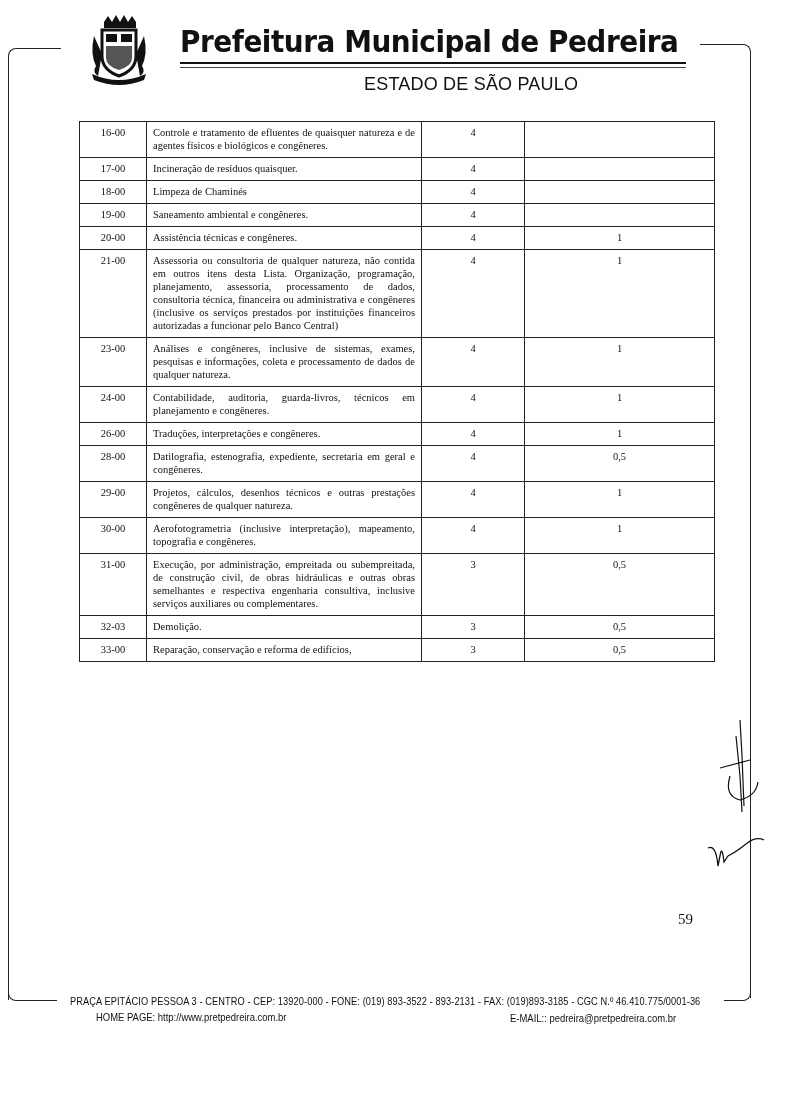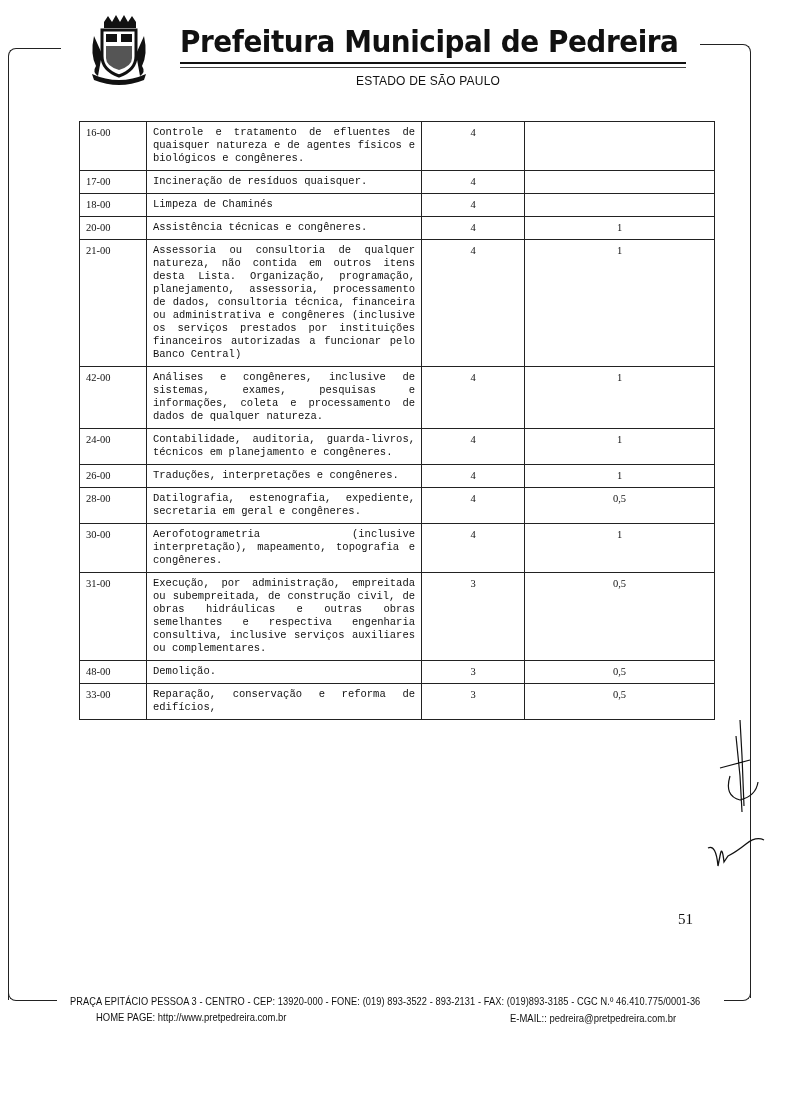--- a/index.html
+++ b/index.html
@@ -15,7 +15,7 @@
   .title { position:absolute; left:180px; top:24px; font-family:"DejaVu Sans", sans-serif; font-weight:bold; font-size:30px; letter-spacing:-0.5px; color:#111; transform:scaleX(0.93); transform-origin:left; white-space:nowrap; }
   .title-rule1 { position:absolute; left:180px; top:62px; width:506px; border-top:2.5px solid #111; }
   .title-rule2 { position:absolute; left:180px; top:67px; width:506px; border-top:1px solid #444; }
-  .subtitle { position:absolute; left:356px; top:74px; font-family:"Liberation Sans", sans-serif; font-size:12px; color:#111; letter-spacing:0.2px; }
+  .subtitle { position:absolute; left:364px; top:74px; font-family:"Liberation Sans", sans-serif; font-size:18px; color:#111; letter-spacing:0.2px; }
 
   table.services { position:absolute; left:79px; top:121px; width:636px; border-collapse:collapse; font-size:10.5px; line-height:13px; }
   table.services td { border:1px solid #222; vertical-align:top; padding:4px 6px 5px 6px; }

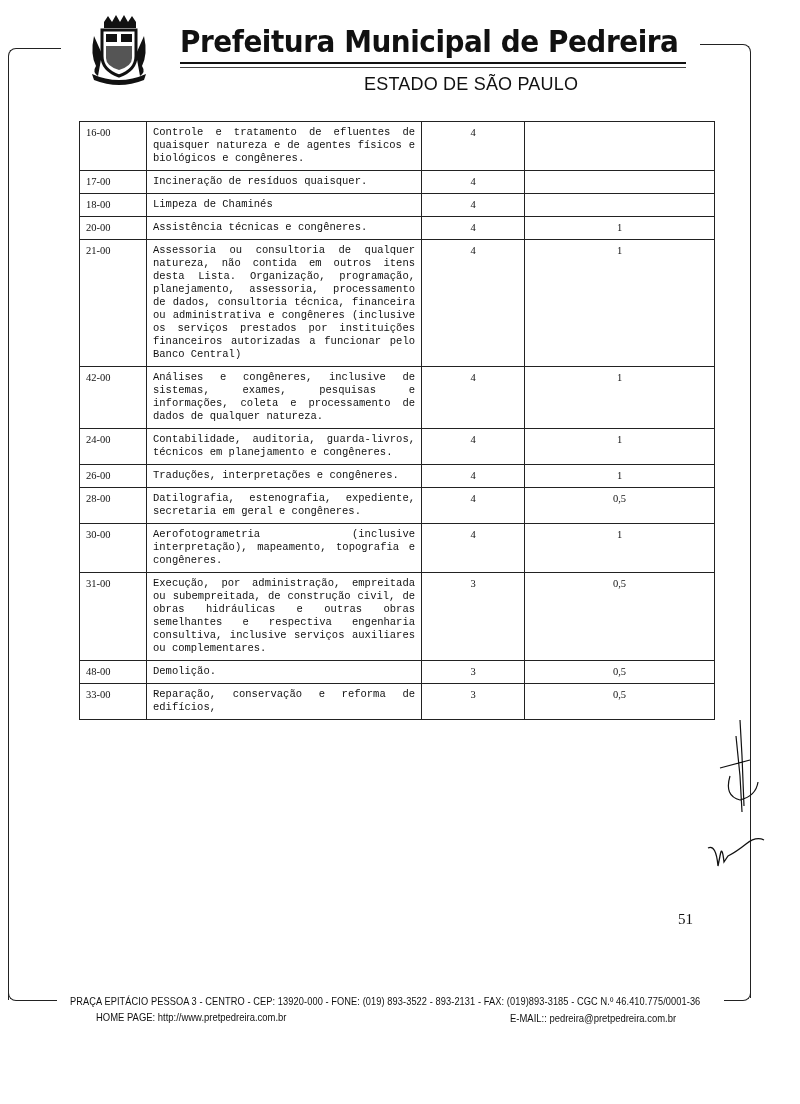--- a/index.html
+++ b/index.html
@@ -19,7 +19,7 @@
 
   table.services { position:absolute; left:79px; top:121px; width:636px; border-collapse:collapse; font-size:10.5px; line-height:13px; }
   table.services td { border:1px solid #222; vertical-align:top; padding:4px 6px 5px 6px; }
-  td.code { width:54px; padding-top:6px; }
+  td.code { width:54px; text-align:center; padding-top:6px; }
   td.desc { width:262px; text-align:justify;font-family:Liberation Mono, monospace; }
   td.aliq { width:90px; text-align:center; padding-top:6px; }
   td.pct { text-align:center; padding-top:6px; }

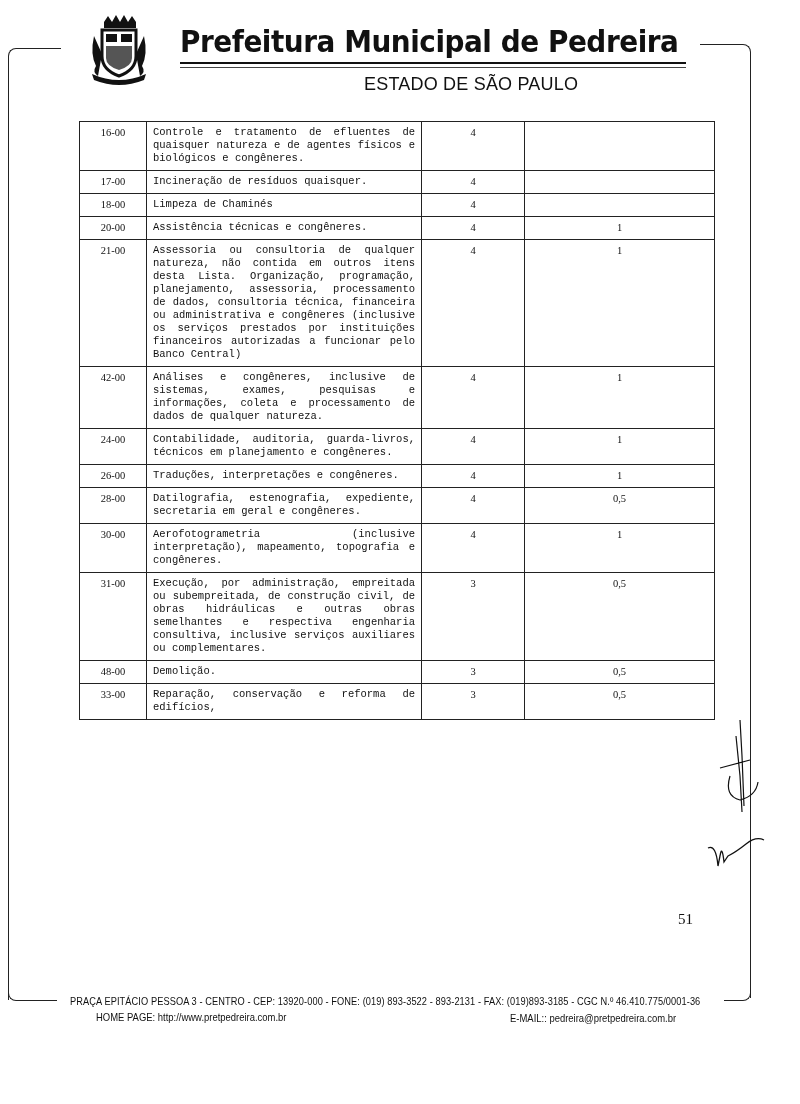--- a/index.html
+++ b/index.html
@@ -20,7 +20,7 @@
   table.services { position:absolute; left:79px; top:121px; width:636px; border-collapse:collapse; font-size:10.5px; line-height:13px; }
   table.services td { border:1px solid #222; vertical-align:top; padding:4px 6px 5px 6px; }
   td.code { width:54px; text-align:center; padding-top:6px; }
-  td.desc { width:262px; text-align:justify;font-family:Liberation Mono, monospace; }
+  td.desc { width:262px; text-align:justify; }
   td.aliq { width:90px; text-align:center; padding-top:6px; }
   td.pct { text-align:center; padding-top:6px; }
 

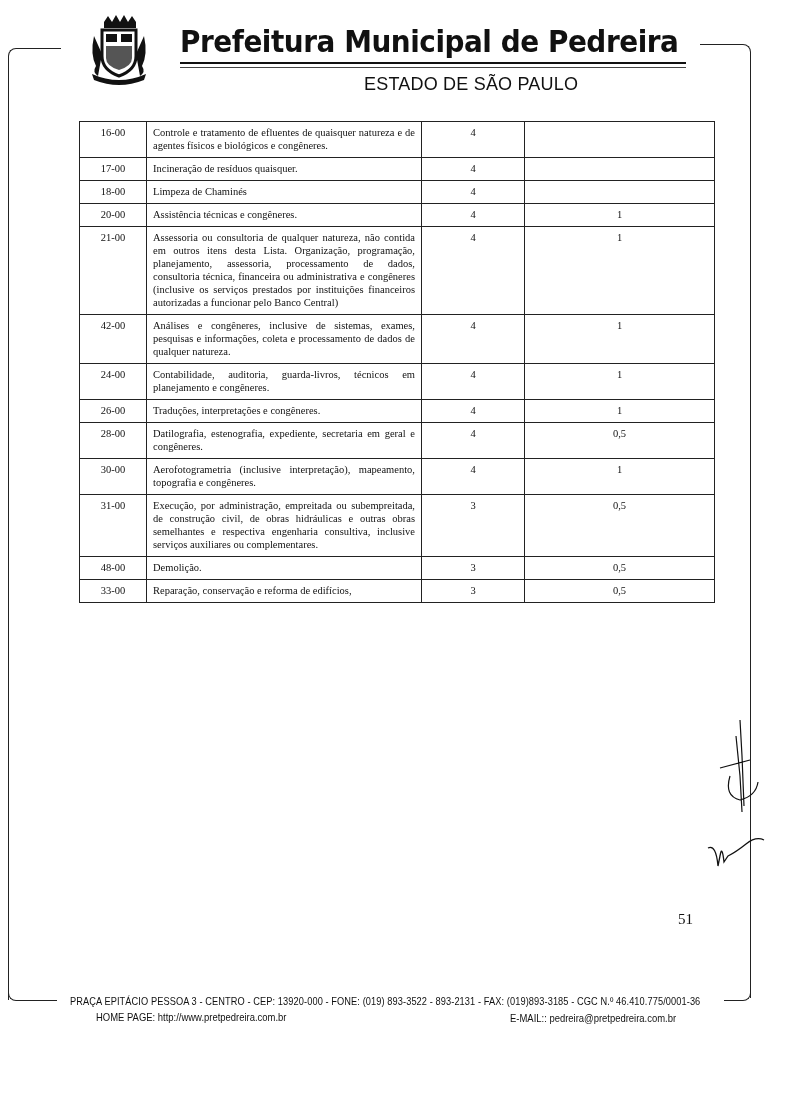--- a/index.html
+++ b/index.html
@@ -77,6 +77,12 @@
         <td class="pct"></td>
       </tr>
       <tr>
+        <td class="code">19-00</td>
+        <td class="desc">Saneamento ambiental e congêneres.</td>
+        <td class="aliq">4</td>
+        <td class="pct"></td>
+      </tr>
+      <tr>
         <td class="code">20-00</td>
         <td class="desc">Assistência técnicas e congêneres.</td>
         <td class="aliq">4</td>

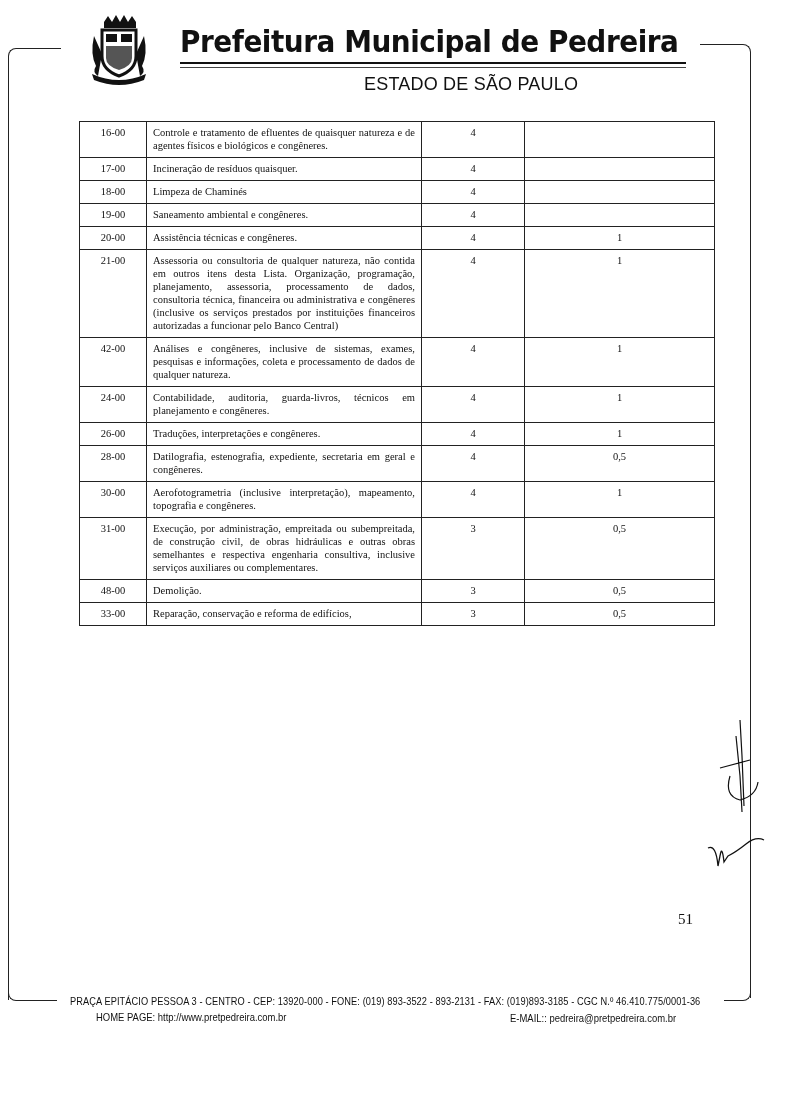--- a/index.html
+++ b/index.html
@@ -95,7 +95,7 @@
         <td class="pct">1</td>
       </tr>
       <tr>
-        <td class="code">42-00</td>
+        <td class="code">23-00</td>
         <td class="desc">Análises e congêneres, inclusive de sistemas, exames, pesquisas e informações, coleta e processamento de dados de qualquer natureza.</td>
         <td class="aliq">4</td>
         <td class="pct">1</td>

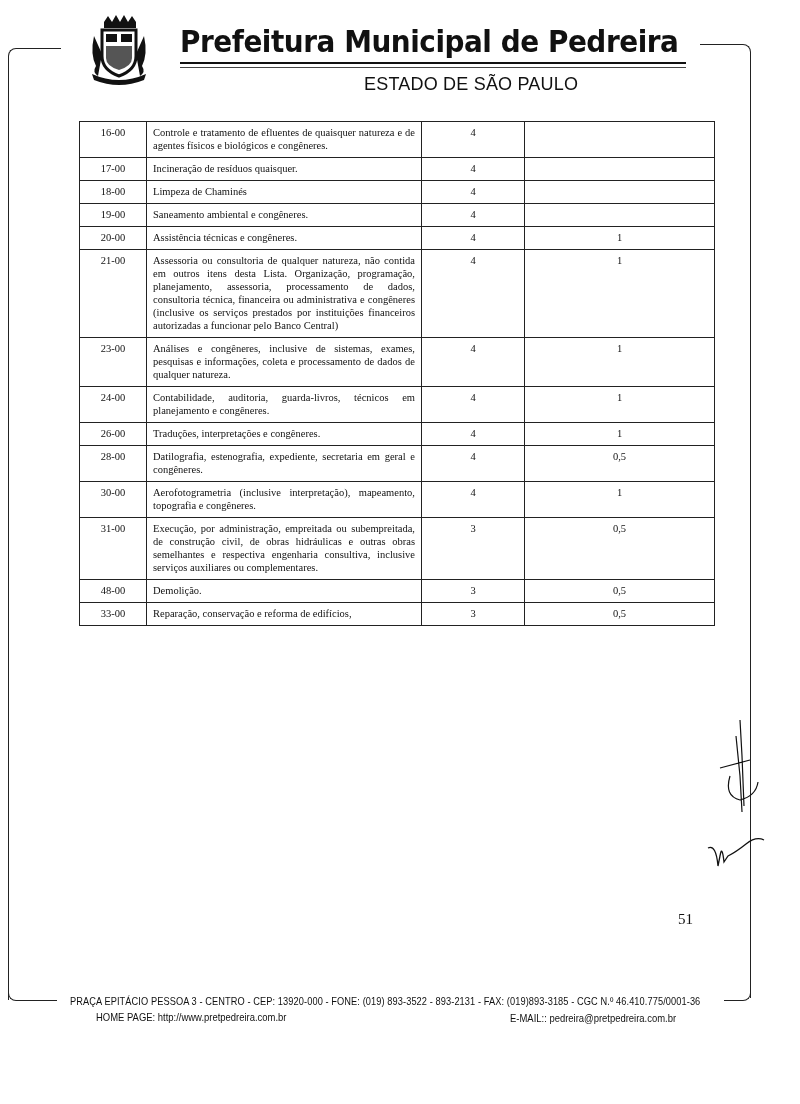--- a/index.html
+++ b/index.html
@@ -119,6 +119,12 @@
         <td class="pct">0,5</td>
       </tr>
       <tr>
+        <td class="code">29-00</td>
+        <td class="desc">Projetos, cálculos, desenhos técnicos e outras prestações congêneres de qualquer natureza.</td>
+        <td class="aliq">4</td>
+        <td class="pct">1</td>
+      </tr>
+      <tr>
         <td class="code">30-00</td>
         <td class="desc">Aerofotogrametria (inclusive interpretação), mapeamento, topografia e congêneres.</td>
         <td class="aliq">4</td>

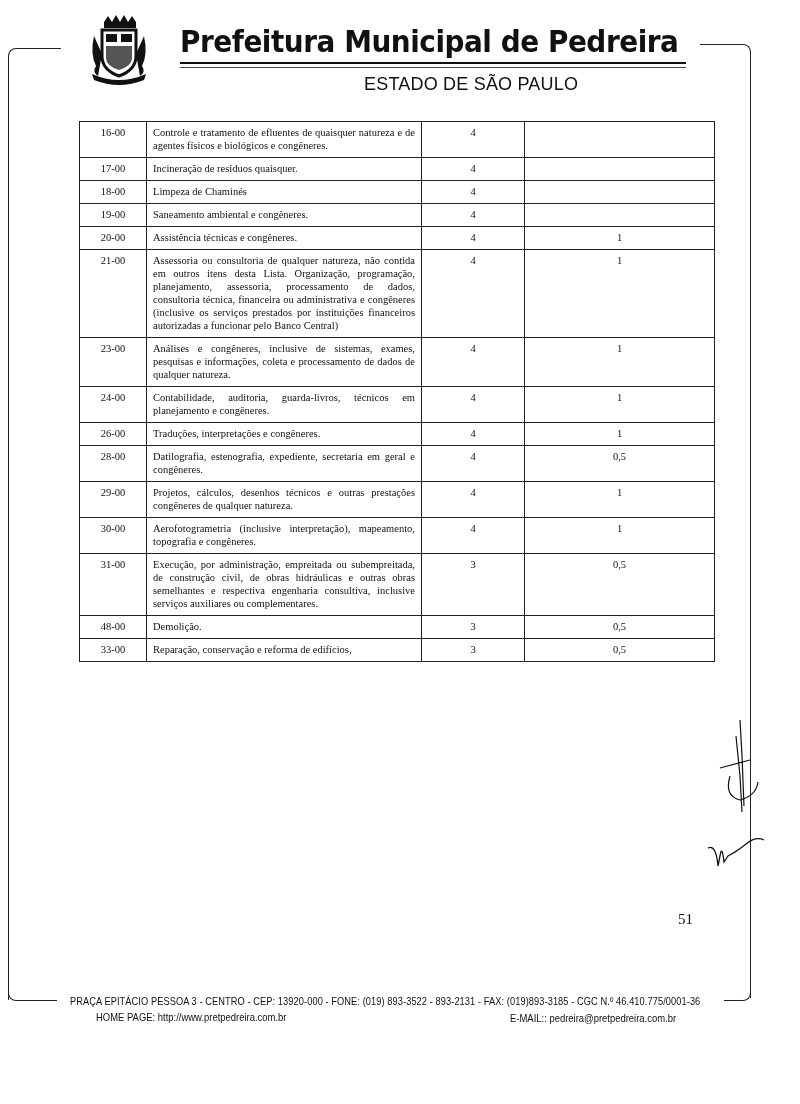--- a/index.html
+++ b/index.html
@@ -137,7 +137,7 @@
         <td class="pct">0,5</td>
       </tr>
       <tr>
-        <td class="code">48-00</td>
+        <td class="code">32-03</td>
         <td class="desc">Demolição.</td>
         <td class="aliq">3</td>
         <td class="pct">0,5</td>

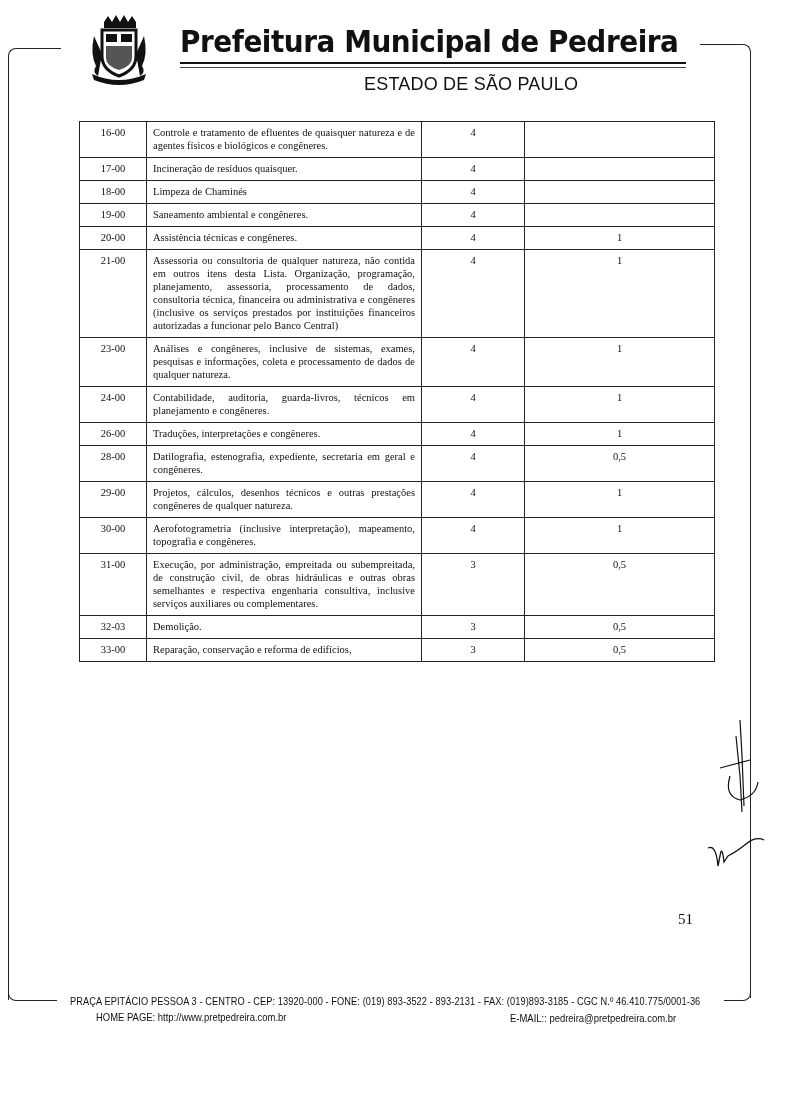--- a/index.html
+++ b/index.html
@@ -156,7 +156,7 @@
   <path d="M2 132 Q10 128 12 150 L14 140 Q16 128 18 146 L22 140 Q30 136 40 128 Q50 120 58 124" fill="none" stroke="#111" stroke-width="1.3"></path>
 </svg>
 
-<div class="page-number">51</div>
+<div class="page-number">59</div>
 
 <div class="footer-line1">PRAÇA EPITÁCIO PESSOA 3 - CENTRO - CEP: 13920-000 - FONE: (019) 893-3522 - 893-2131 - FAX: (019)893-3185 - CGC N.º 46.410.775/0001-36</div>
 <div class="footer-line2a">HOME PAGE: http://www.pretpedreira.com.br</div>

